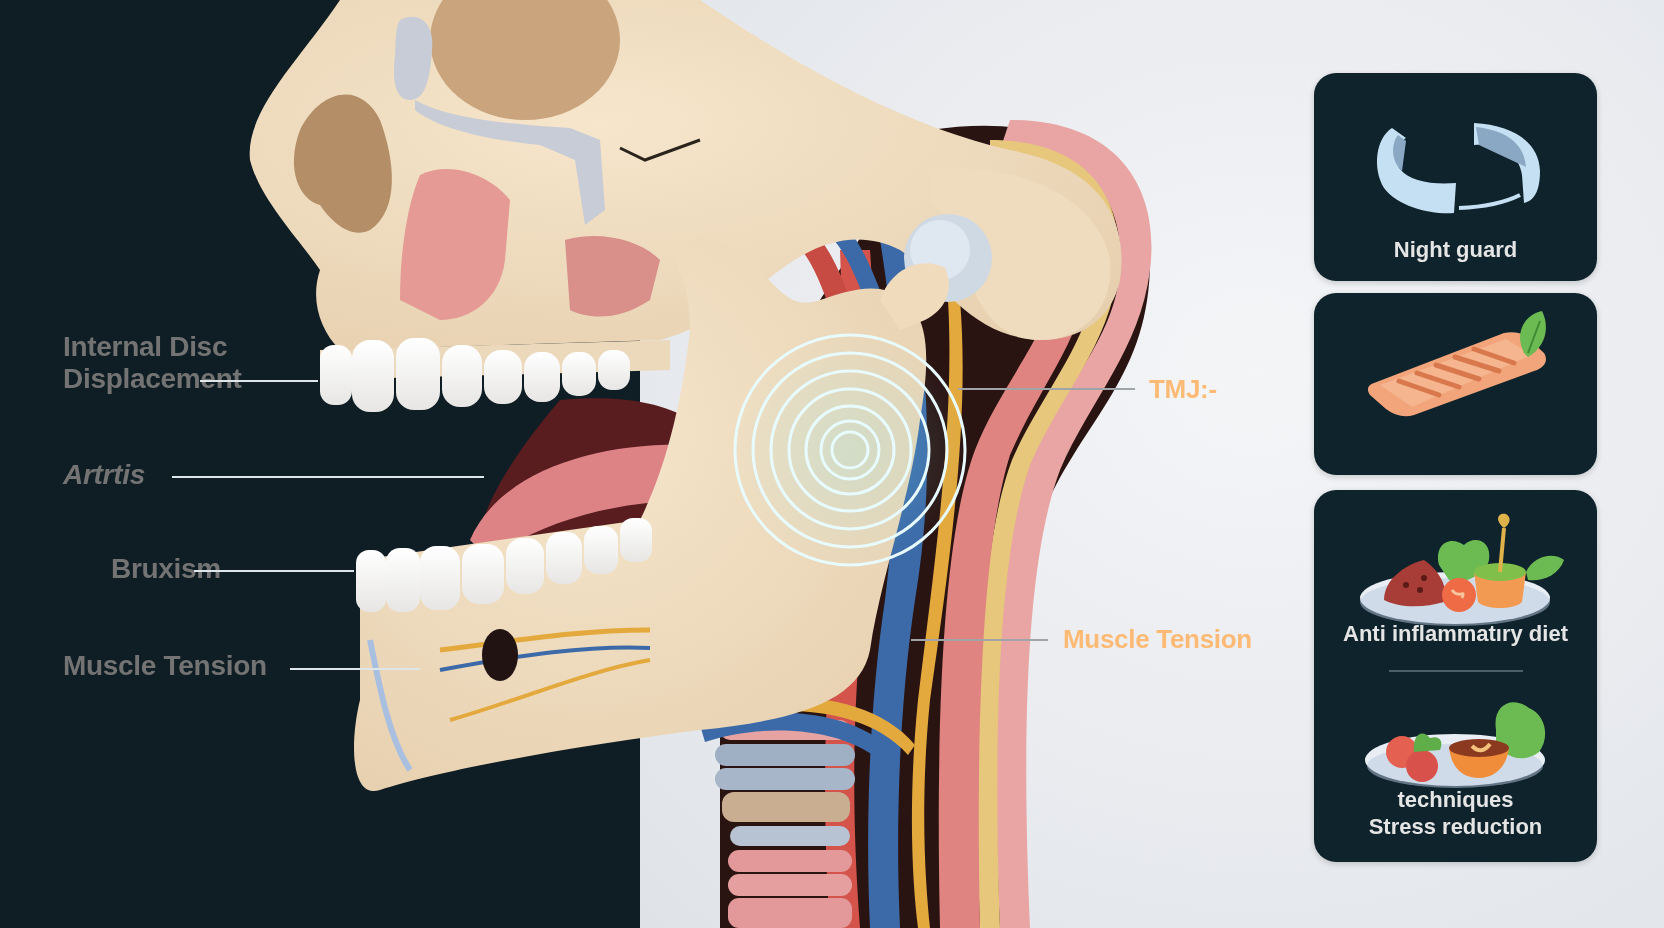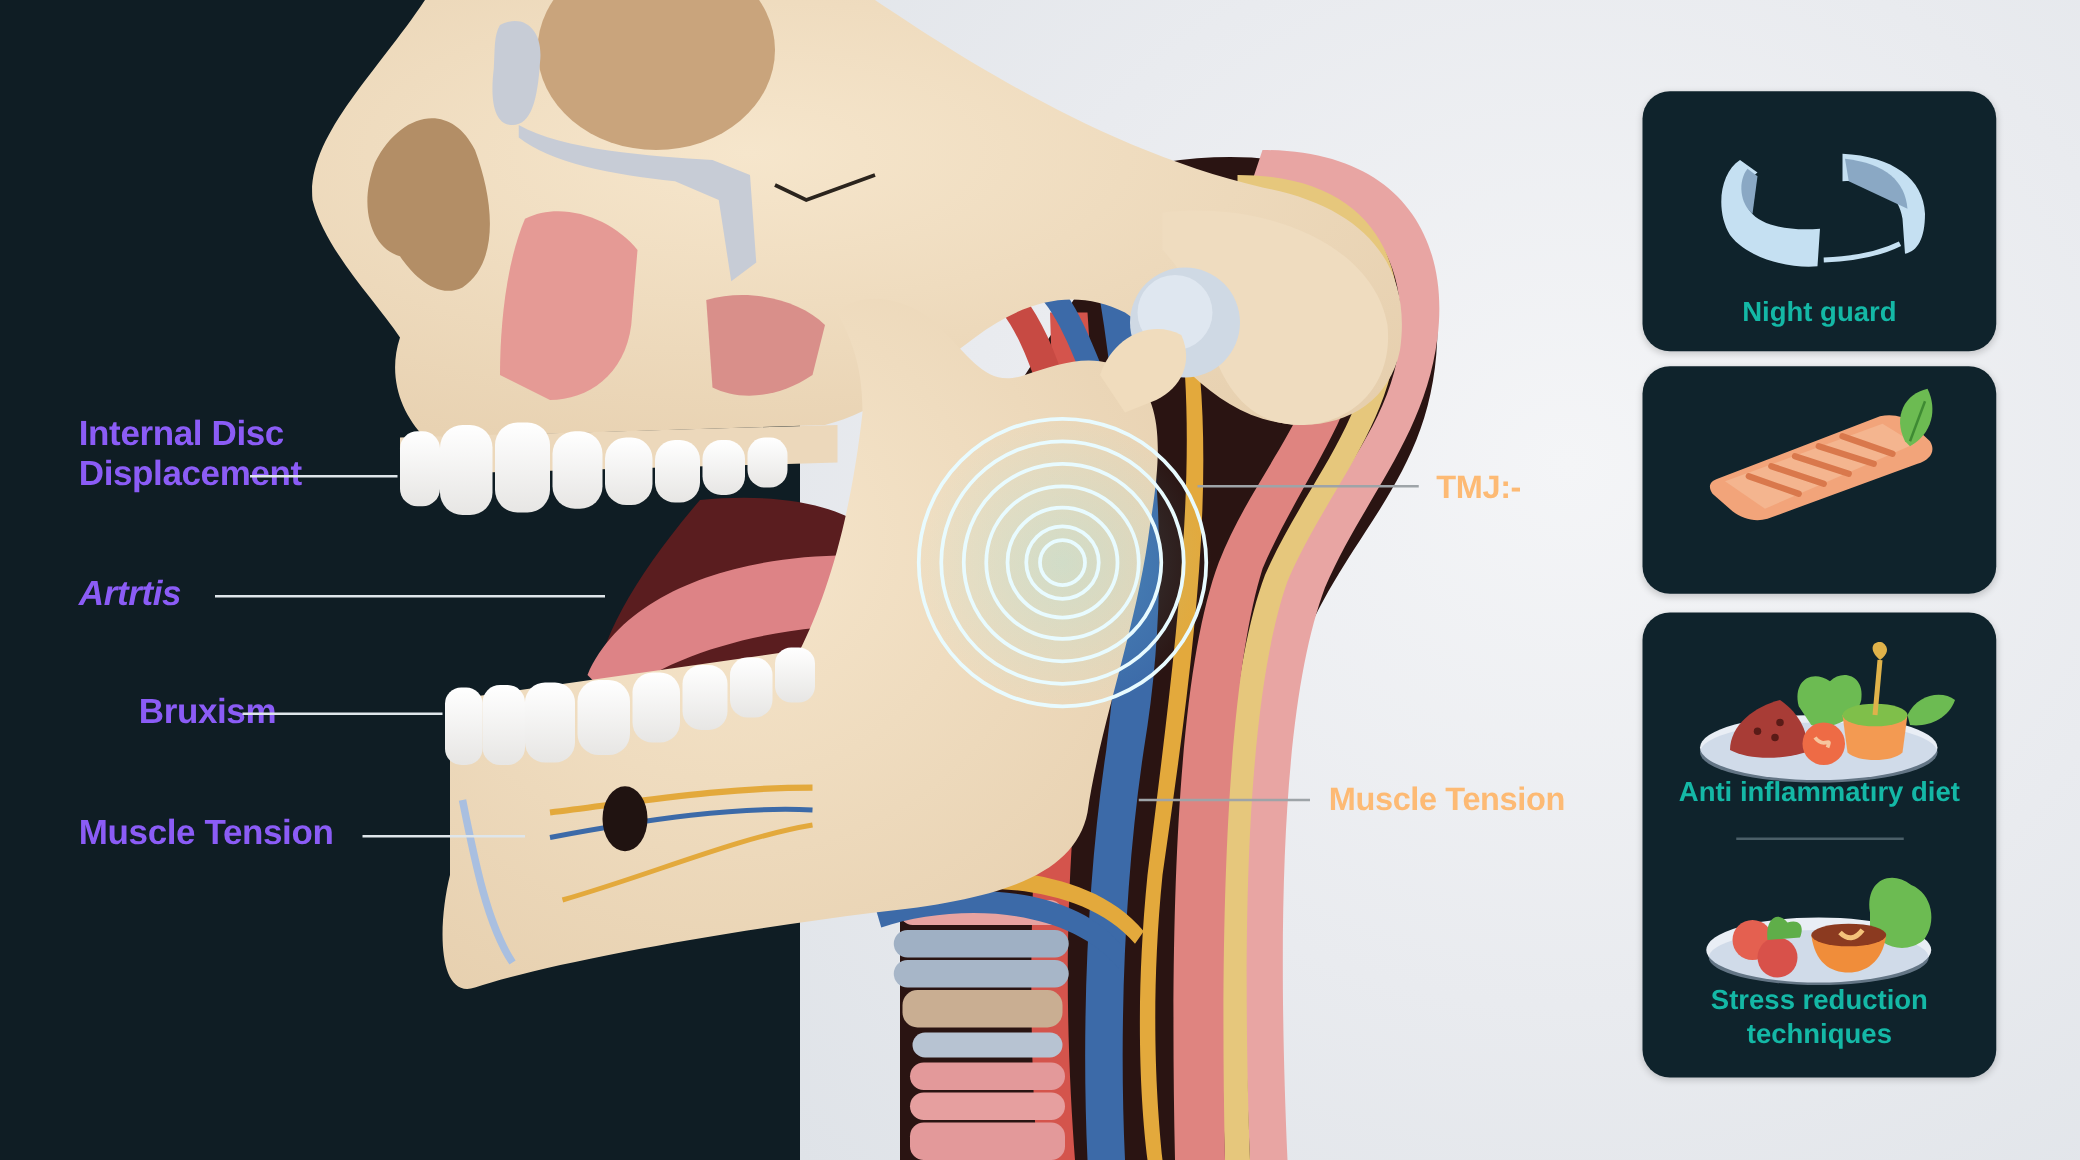--- a/index.html
+++ b/index.html
@@ -30,7 +30,7 @@
   }
   .card-title {
     position: absolute; left: 0; right: 0; text-align: center;
-    color: #14b8a6; font-weight: 700; font-size: 22px; line-height: 27px;
+    color: #e5e5e5; font-weight: 700; font-size: 22px; line-height: 27px;
   }
   .card svg { position: absolute; }
   .divider { position: absolute; left: 75px; width: 134px; height: 2px; background: #4b5f68; }

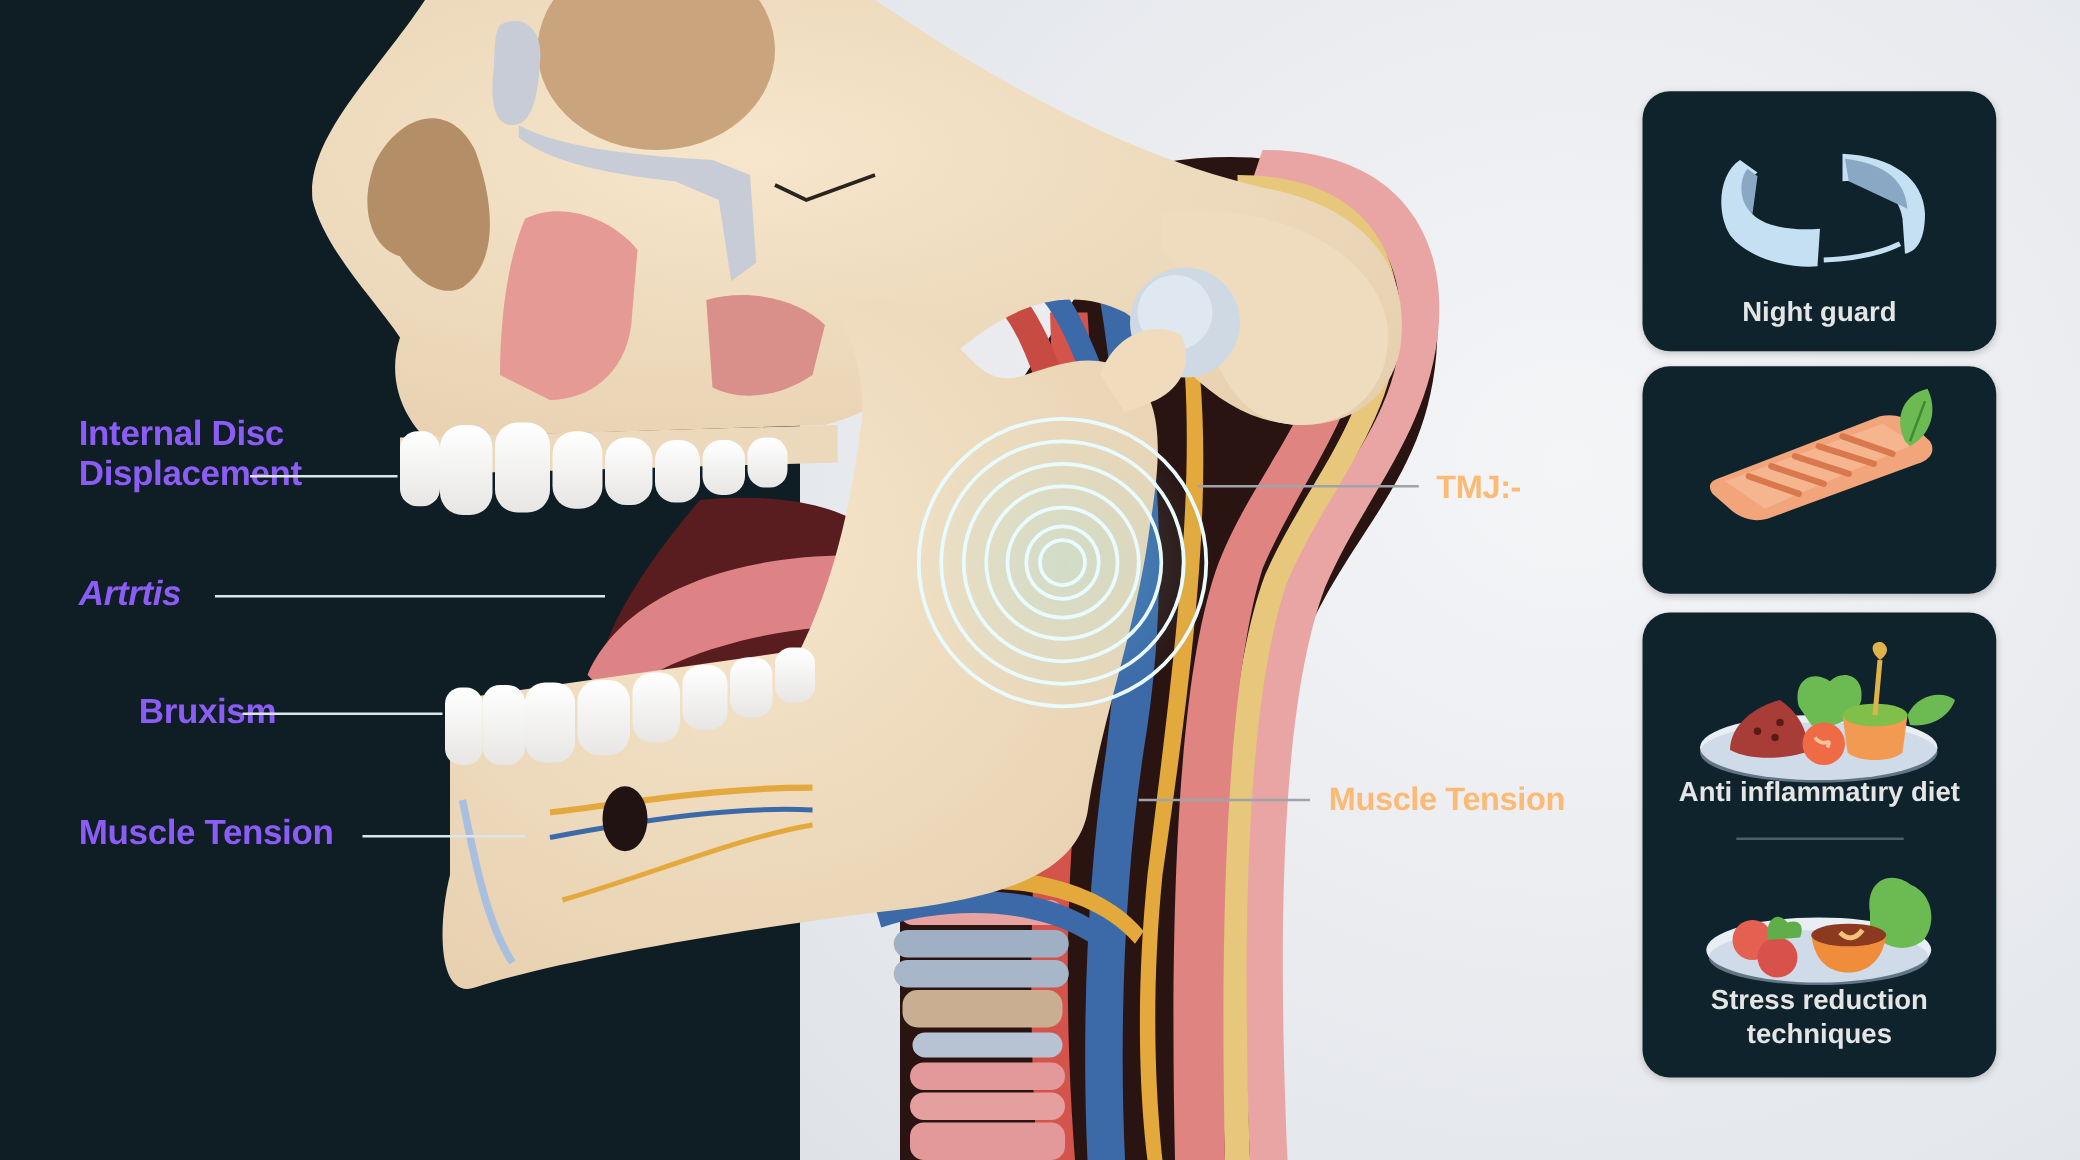--- a/index.html
+++ b/index.html
@@ -18,7 +18,7 @@
     position: absolute; font-weight: 700; font-size: 28px; line-height: 32px;
     letter-spacing: -0.3px;
   }
-  .label.dark-bg { color: #8b5cf6; }
+  .label.dark-bg { color: #737373; }
   .label.light-bg { color: #fdba74; font-size: 26px; }
   .leader { position: absolute; height: 2px; }
   .leader.white { background: #dfe6ea; }

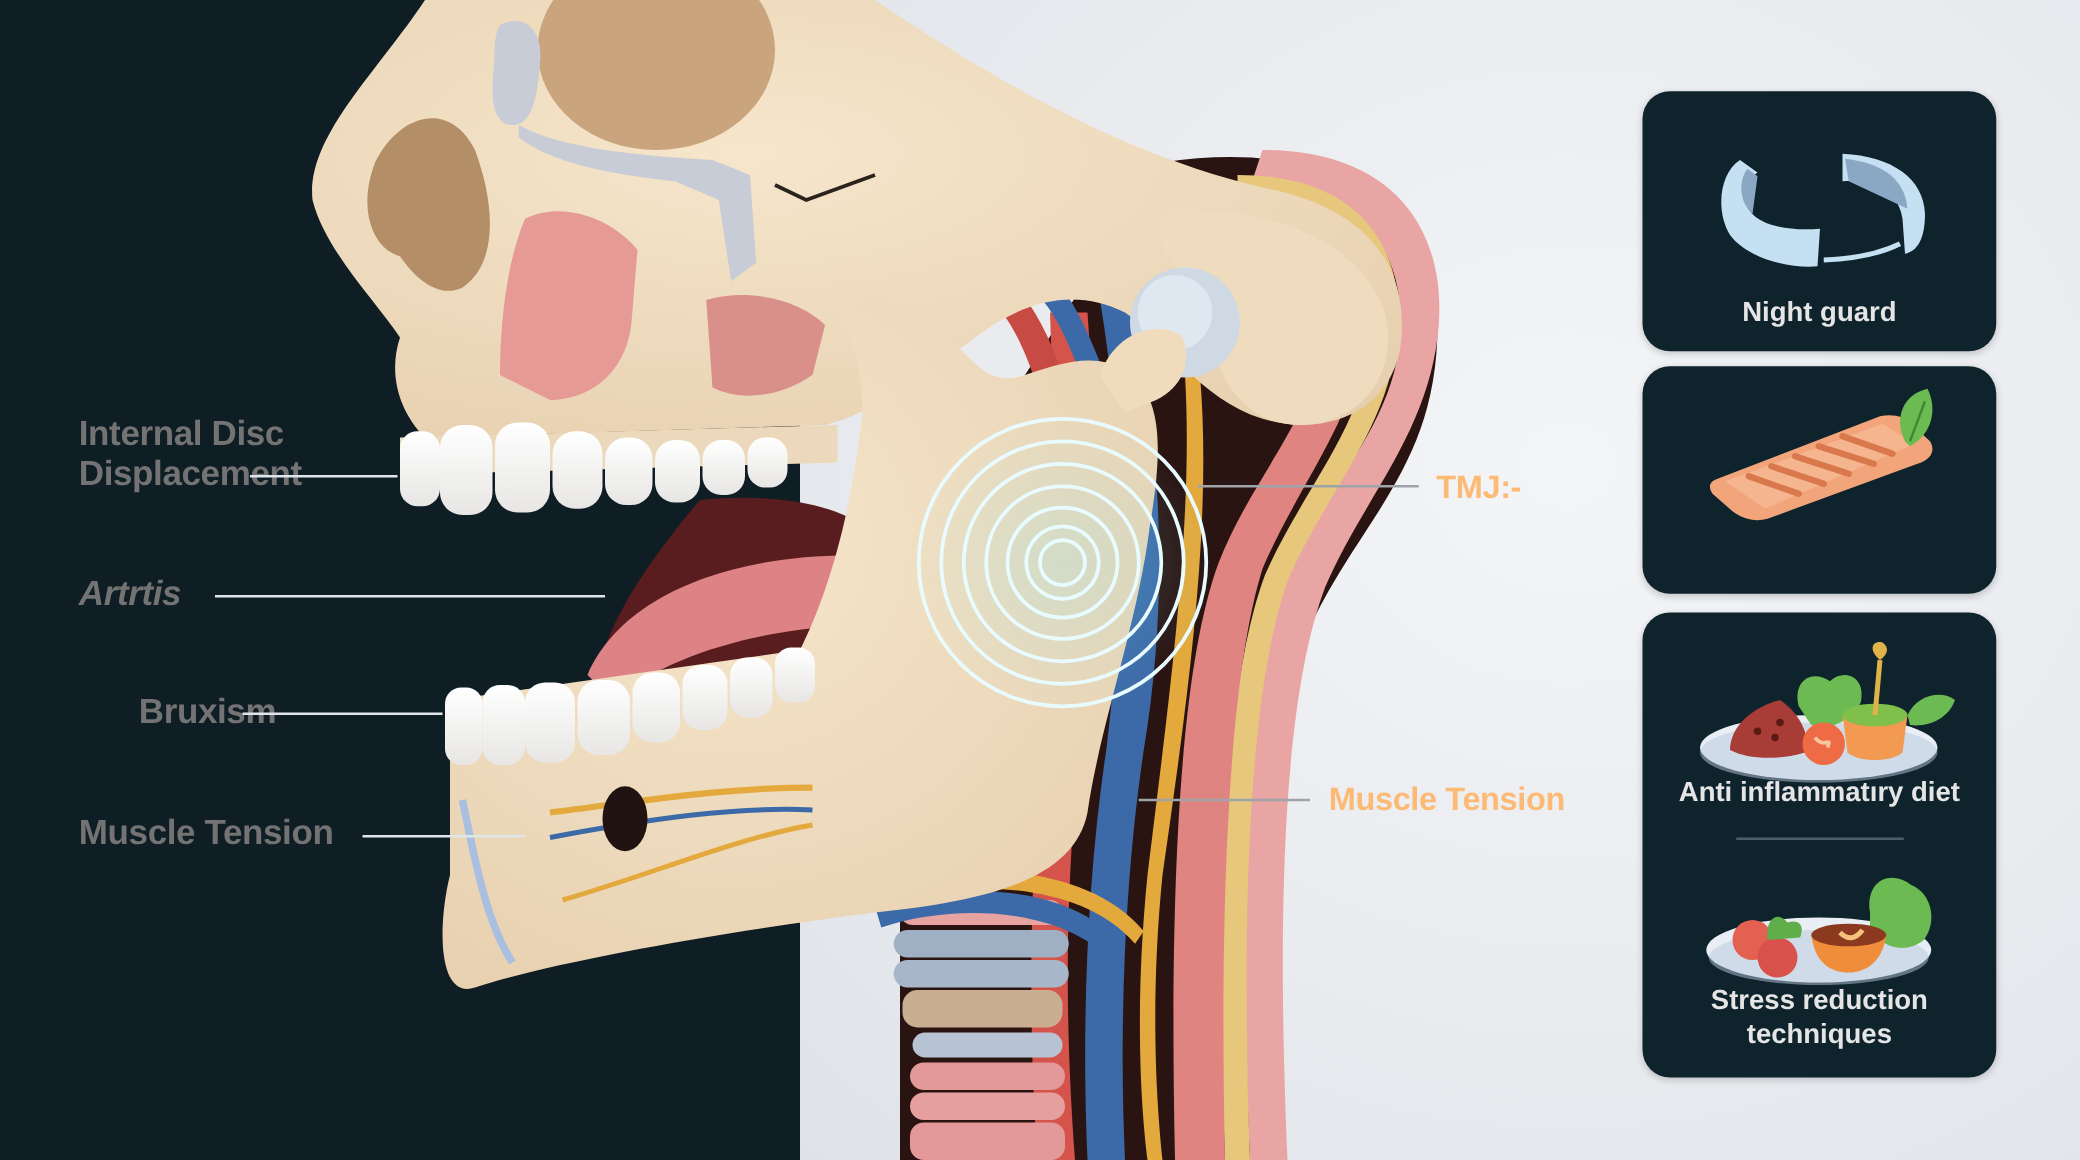--- a/index.html
+++ b/index.html
@@ -241,8 +241,8 @@
       <path d="M158 66 C164 72 170 72 176 64" stroke="#f4c27a" stroke-width="4" fill="none"></path>
     </svg>
     <div class="card-title" style="top:296px;">
+      <div>techniques</div>
       <div>Stress reduction</div>
-      <div>techniques</div>
     </div>
   </div>
 </div>

